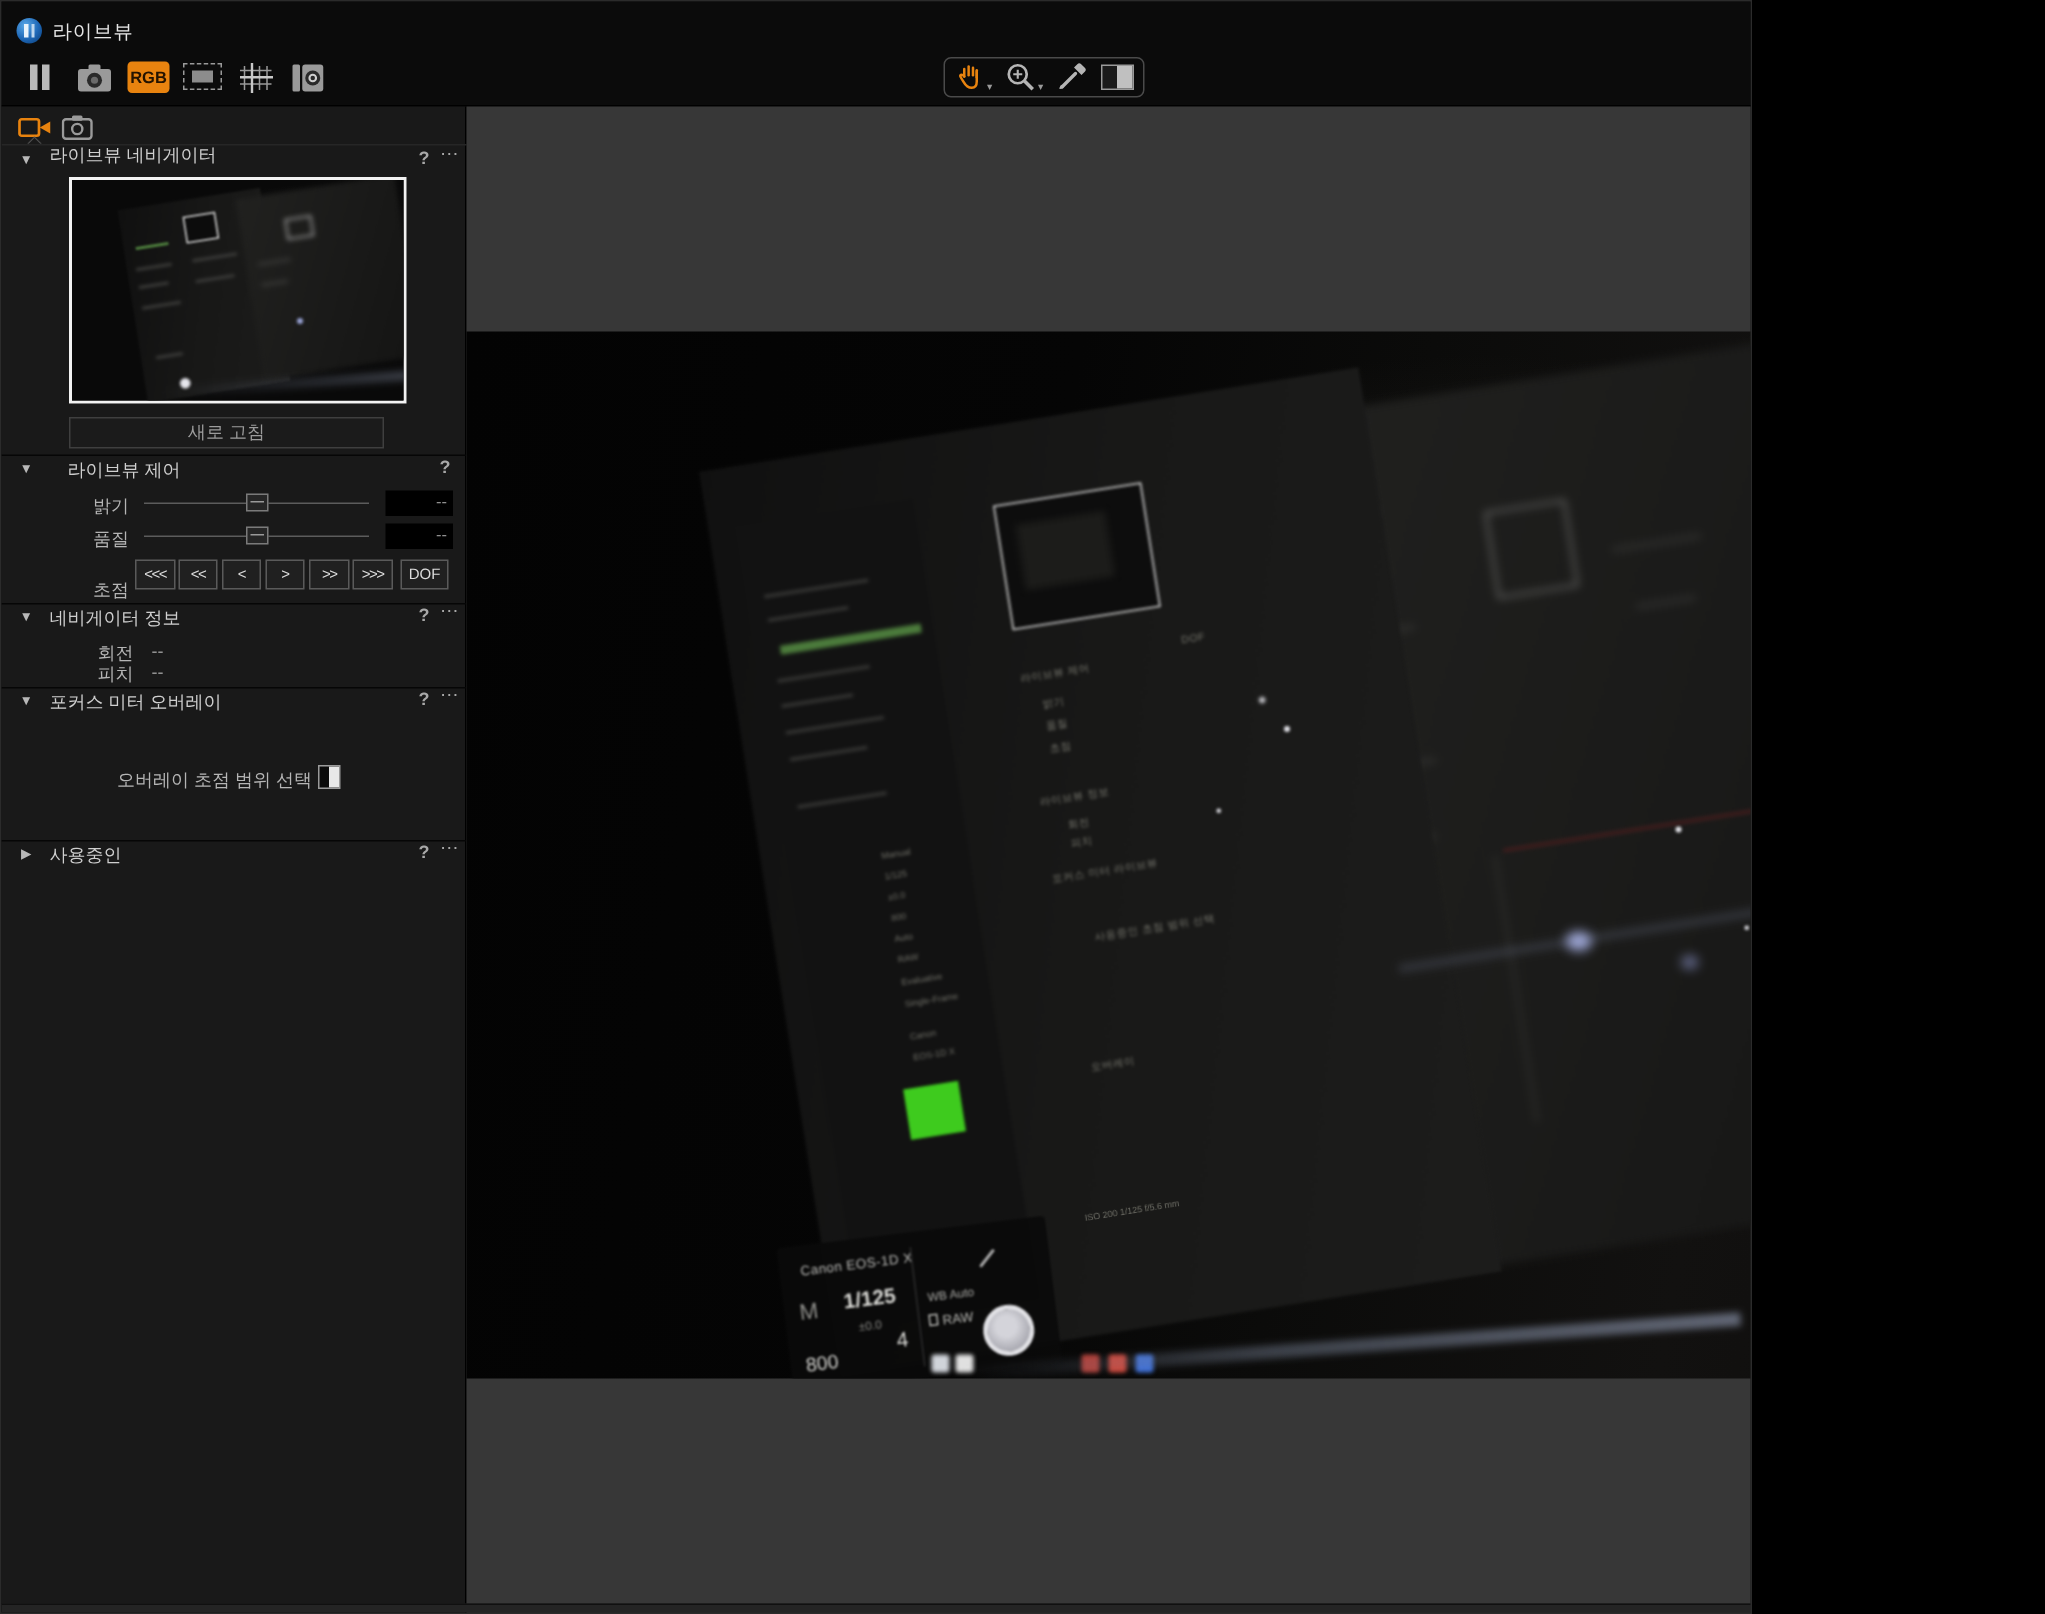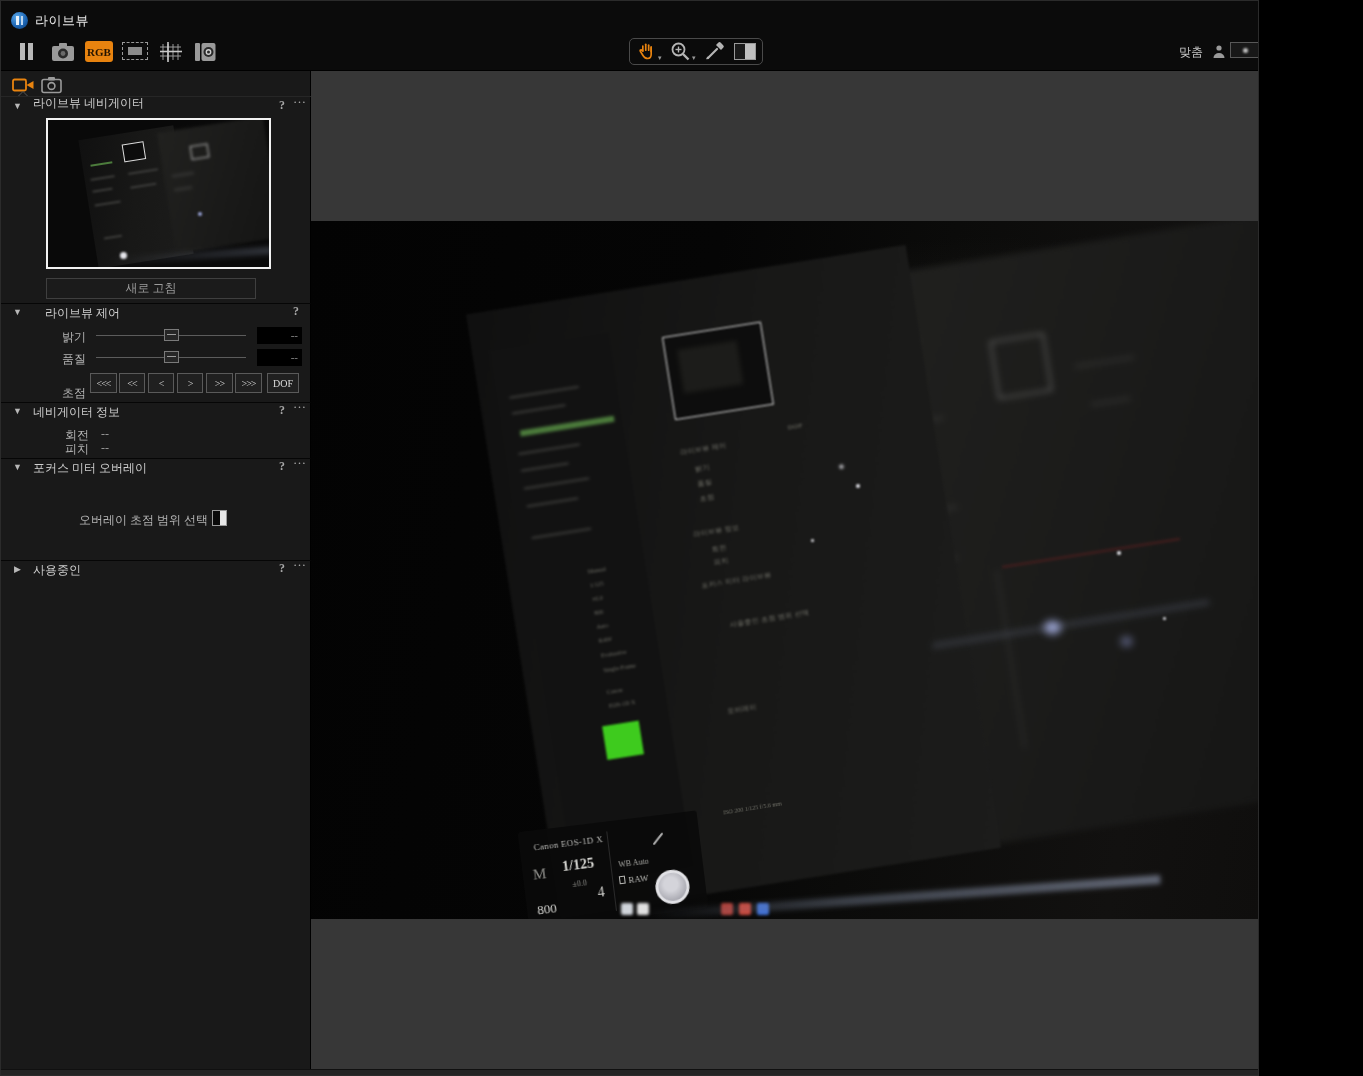--- a/index.html
+++ b/index.html
@@ -3,8 +3,8 @@
 <meta charset="utf-8">
 <style>
   html,body{margin:0;padding:0;background:#000;}
-  #root{position:relative;width:1259px;height:1076px;background:#0b0b0b;overflow:hidden;
-        font-family:Liberation Serif, serif;box-sizing:border-box;
+  #root{position:relative;width:1168px;height:1076px;background:#0b0b0b;overflow:hidden;
+        font-family:Liberation Sans, sans-serif;box-sizing:border-box;
         border:1px solid #2b2b2b;}
   #root *{box-sizing:border-box;}
   .abs{position:absolute;}

